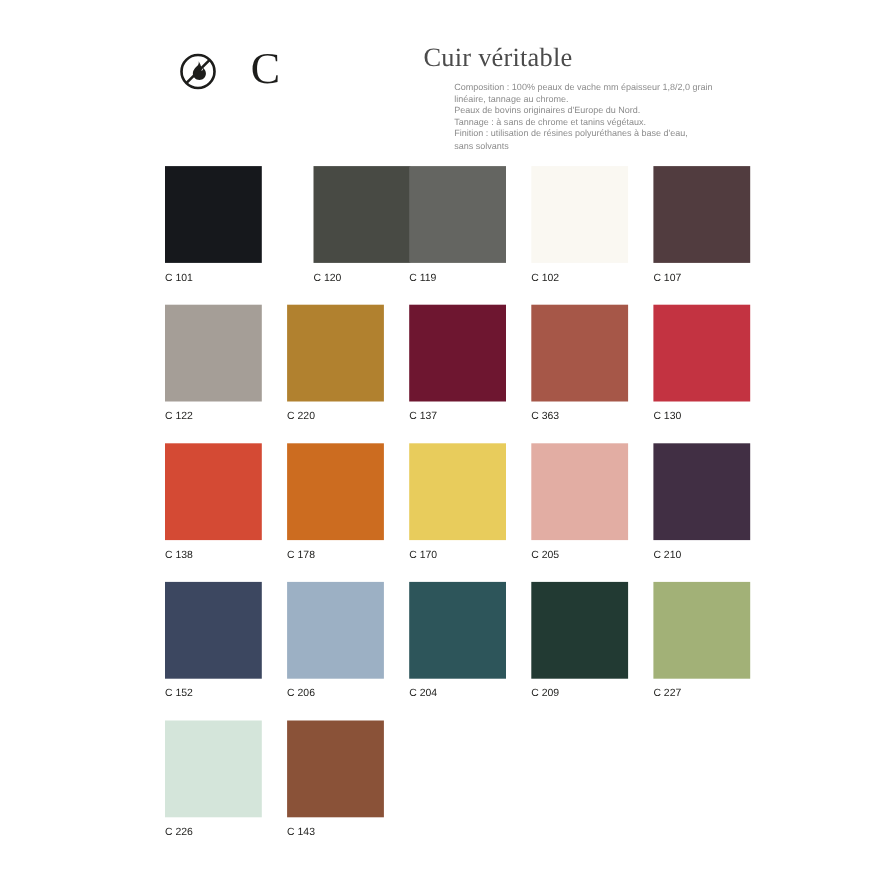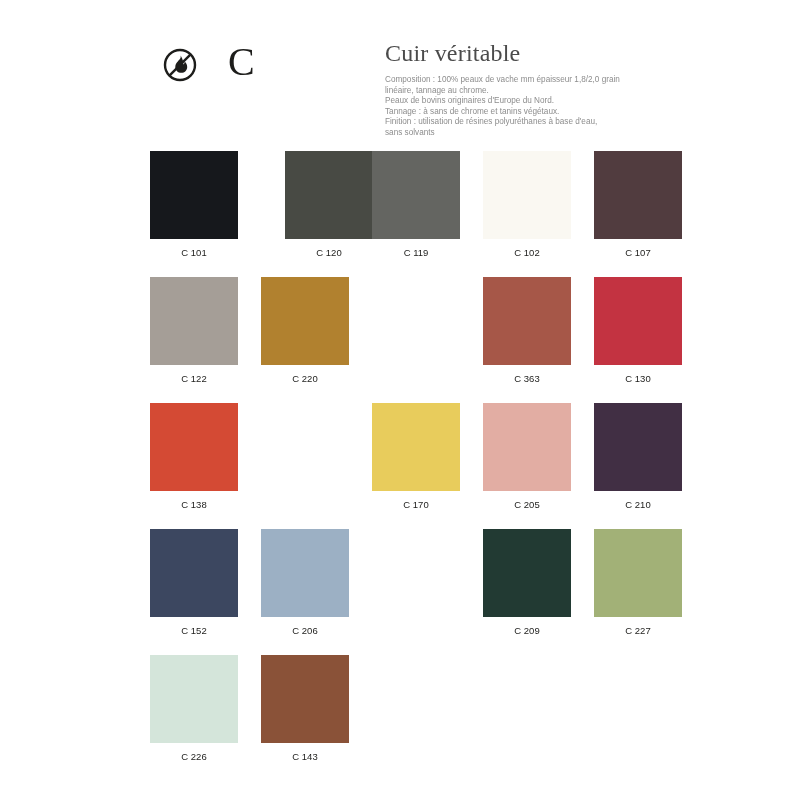--- a/index.html
+++ b/index.html
@@ -66,6 +66,7 @@
     line-height: 10.6px;
     color: #8d8d8d;
     width: 262px;
+    margin-left: 28px;
   }
   #description p {
     margin: 0;

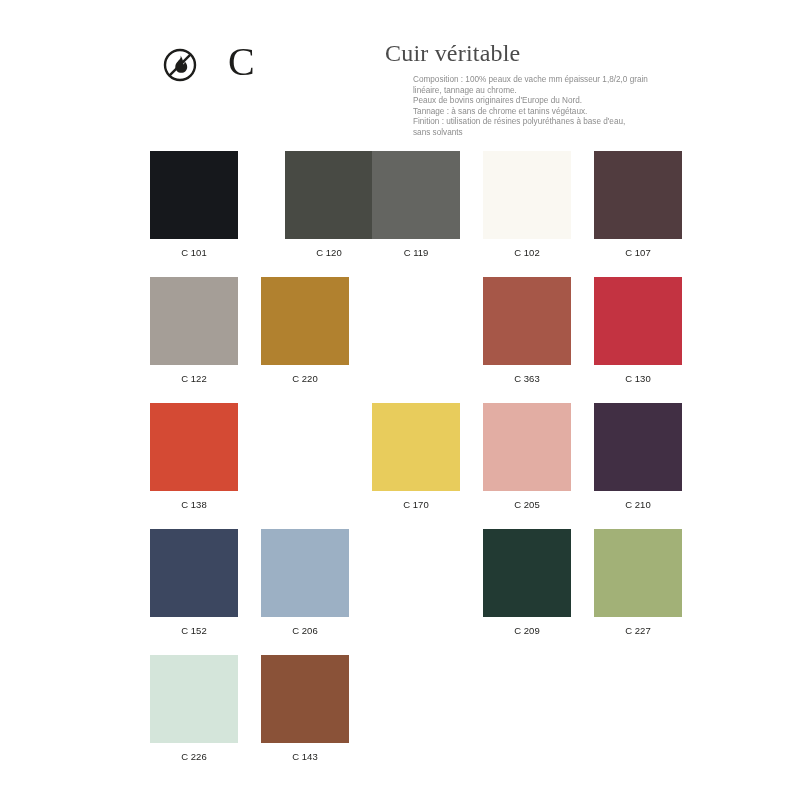--- a/index.html
+++ b/index.html
@@ -78,7 +78,6 @@
     left: 150px;
     top: 151px;
     width: 560px;
-    text-align: center;
   }
 
   .swatch-row {

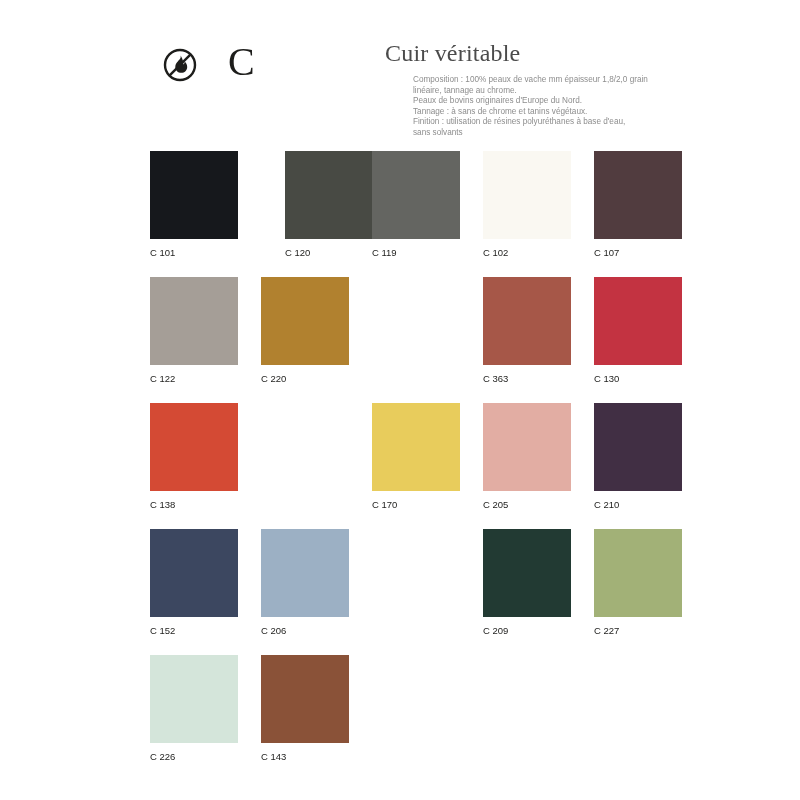--- a/index.html
+++ b/index.html
@@ -172,6 +172,10 @@
         <div class="swatch-chip" style="background: rgb(177, 129, 47);"></div>
         <div class="swatch-label">C 220</div>
       </div>
+      <div class="swatch-cell" style="left: 222px;">
+        <div class="swatch-chip" style="background: rgb(110, 22, 48);"></div>
+        <div class="swatch-label">C 137</div>
+      </div>
       <div class="swatch-cell" style="left: 333px;">
         <div class="swatch-chip" style="background: rgb(166, 87, 72);"></div>
         <div class="swatch-label">C 363</div>

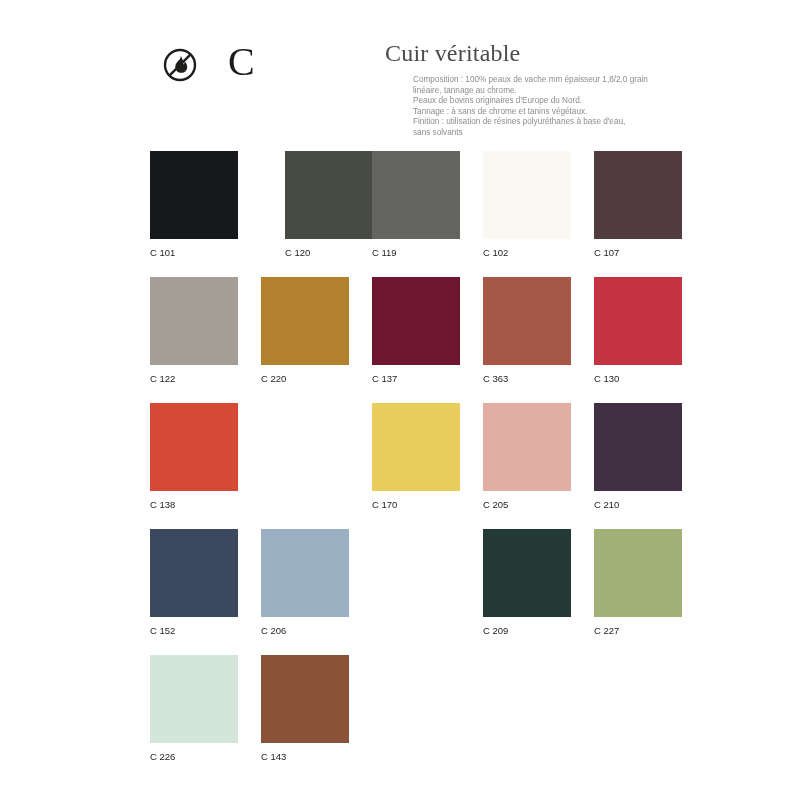--- a/index.html
+++ b/index.html
@@ -190,6 +190,10 @@
         <div class="swatch-chip" style="background: rgb(212, 74, 52);"></div>
         <div class="swatch-label">C 138</div>
       </div>
+      <div class="swatch-cell" style="left: 111px;">
+        <div class="swatch-chip" style="background: rgb(204, 108, 32);"></div>
+        <div class="swatch-label">C 178</div>
+      </div>
       <div class="swatch-cell" style="left: 222px;">
         <div class="swatch-chip" style="background: rgb(232, 204, 92);"></div>
         <div class="swatch-label">C 170</div>

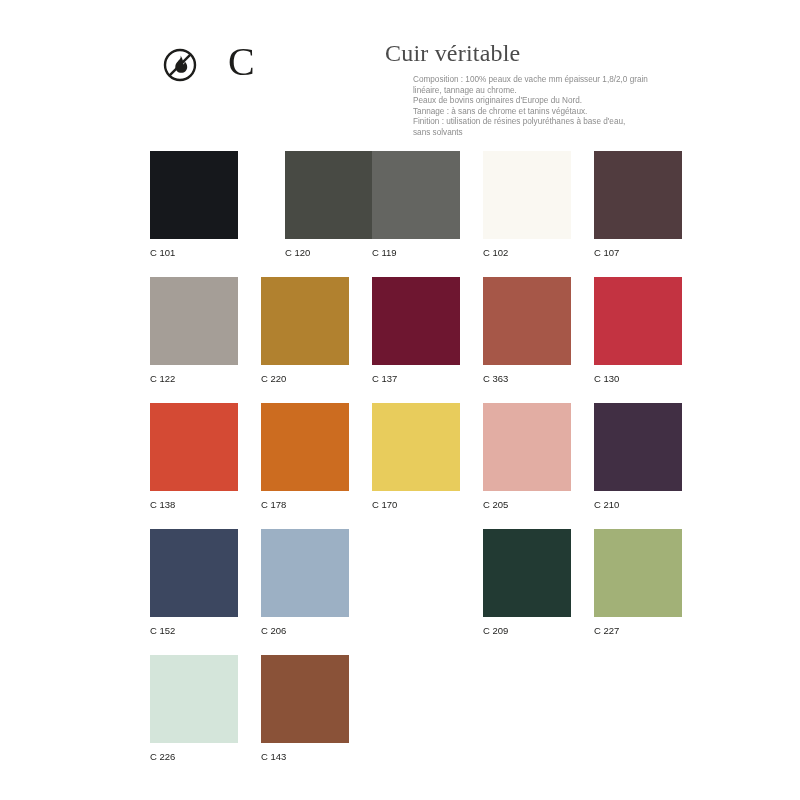--- a/index.html
+++ b/index.html
@@ -216,6 +216,10 @@
         <div class="swatch-chip" style="background: rgb(156, 176, 196);"></div>
         <div class="swatch-label">C 206</div>
       </div>
+      <div class="swatch-cell" style="left: 222px;">
+        <div class="swatch-chip" style="background: rgb(45, 85, 90);"></div>
+        <div class="swatch-label">C 204</div>
+      </div>
       <div class="swatch-cell" style="left: 333px;">
         <div class="swatch-chip" style="background: rgb(34, 58, 51);"></div>
         <div class="swatch-label">C 209</div>

